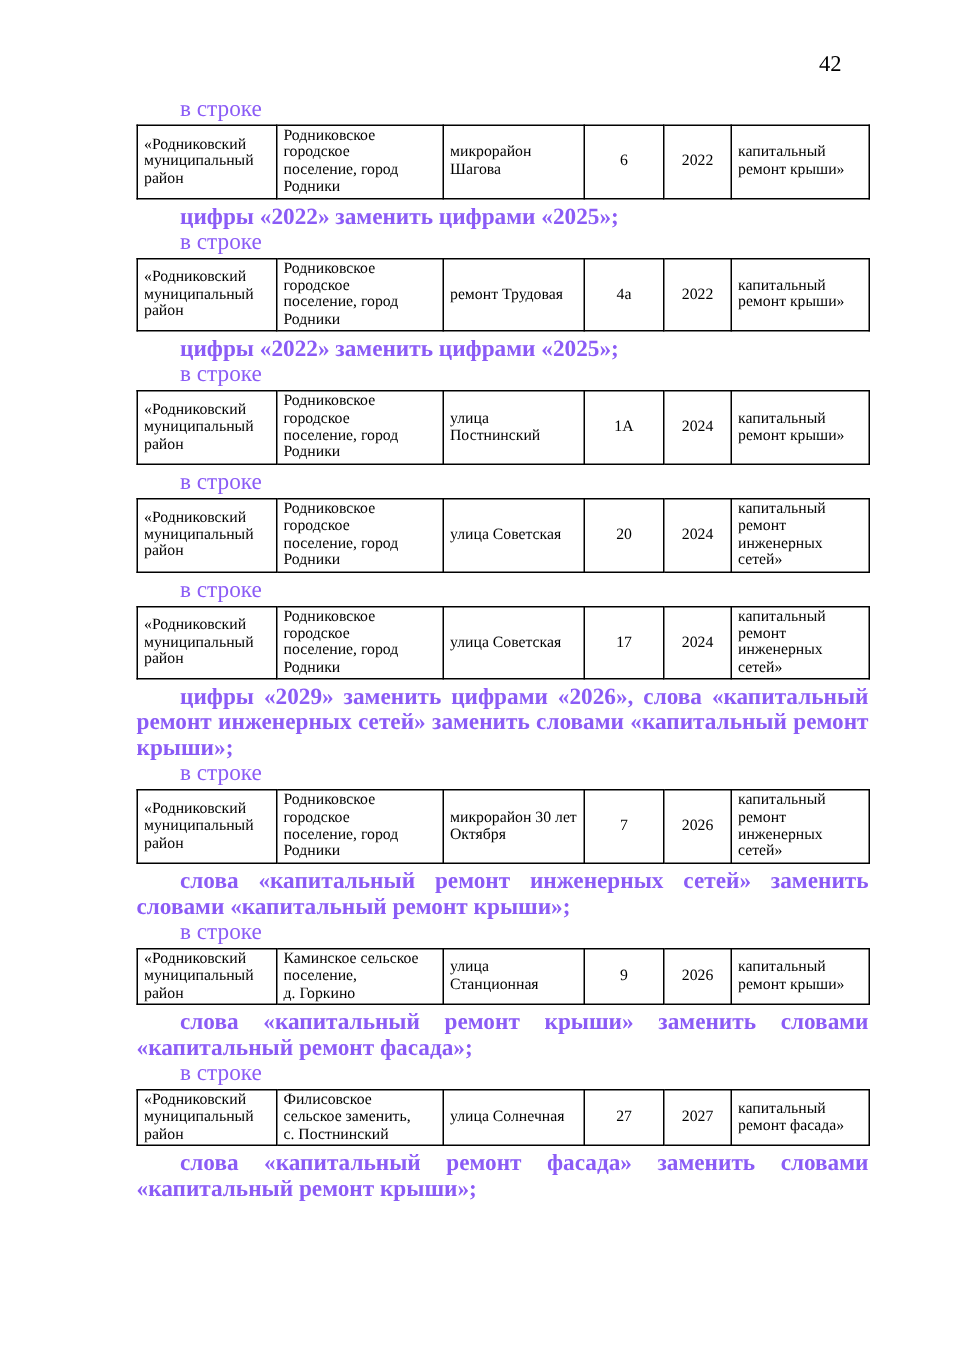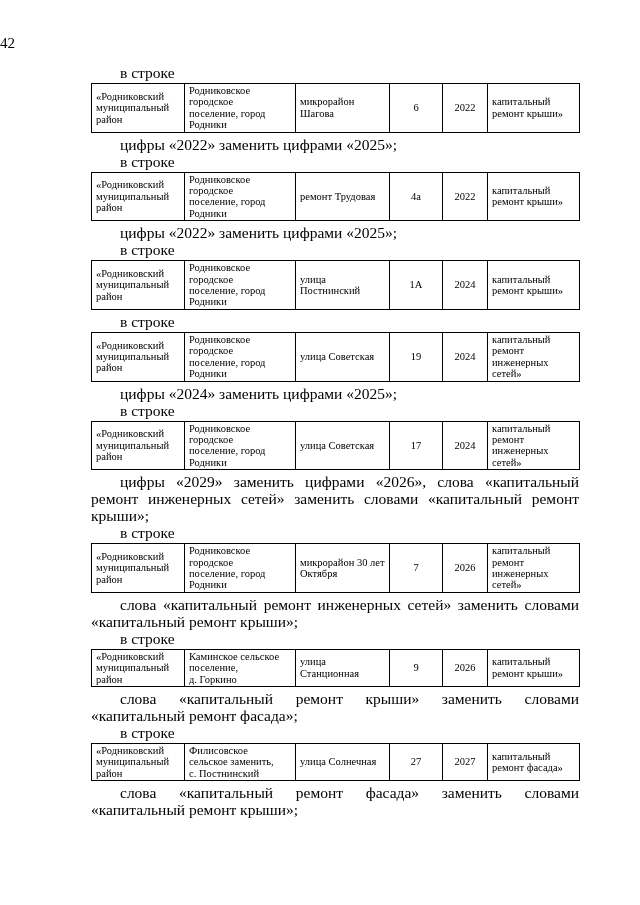--- a/index.html
+++ b/index.html
@@ -19,9 +19,9 @@
   .page-number {
     position: absolute;
     top: 35px;
-    left: 0;
+    left: 16px;
     width: 545px;
-    text-align: left;
+    text-align: right;
     font-size: 15px;
     line-height: 16px;
   }

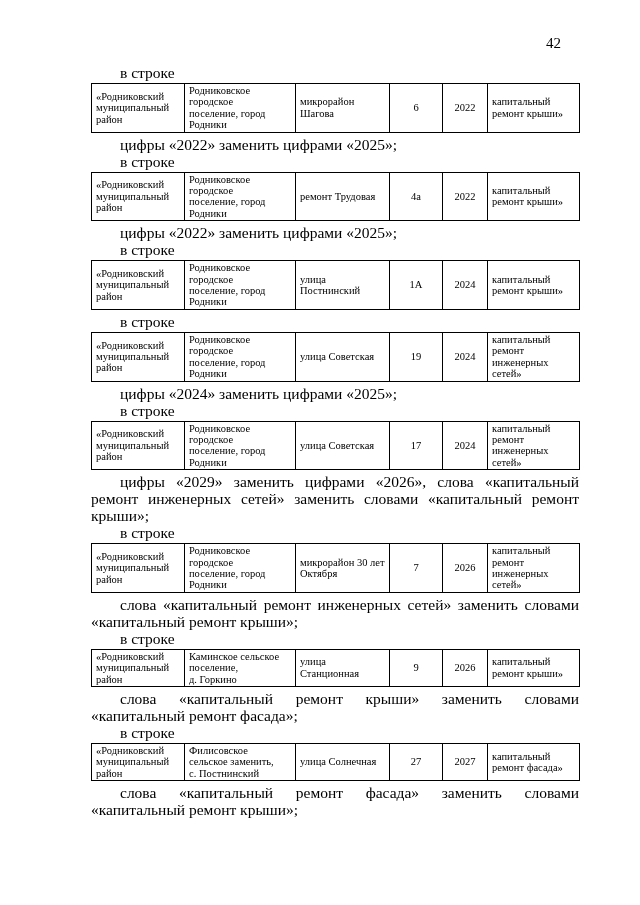--- a/index.html
+++ b/index.html
@@ -36,7 +36,7 @@
     font-size: 15.5px;
     line-height: 17px;
     text-indent: 29px;
-    color: #000000;
+    color: #8b5cf6;
   }
   p.amendment {
     text-align: justify;

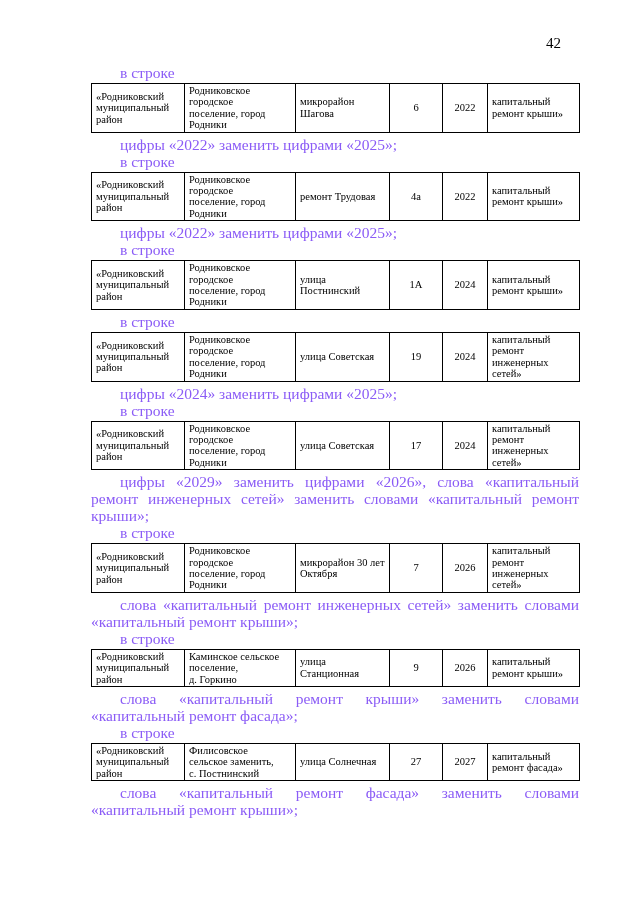--- a/index.html
+++ b/index.html
@@ -40,6 +40,7 @@
   }
   p.amendment {
     text-align: justify;
+    font-weight: bold;
   }
   table.row-table {
     border-collapse: collapse;

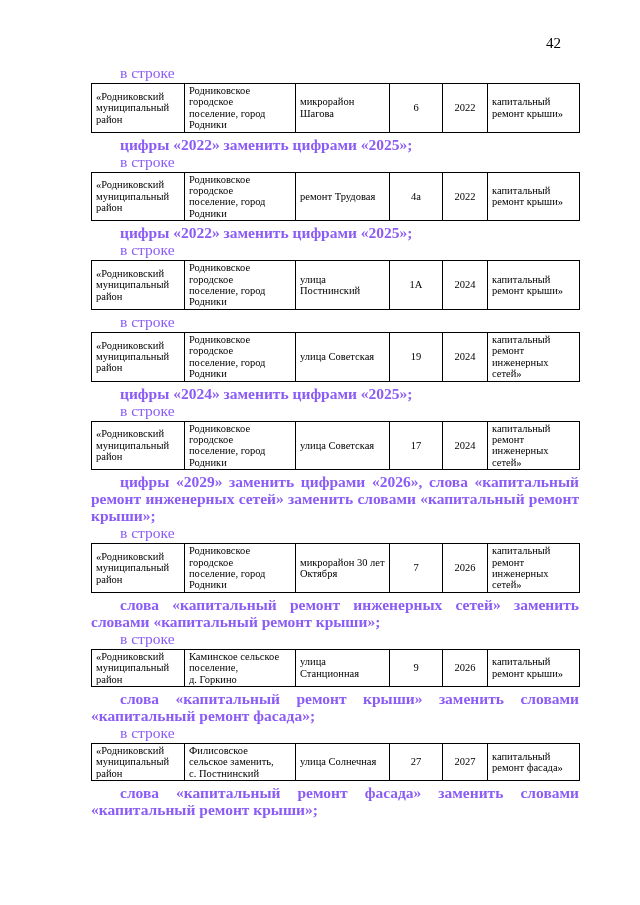--- a/index.html
+++ b/index.html
@@ -183,7 +183,7 @@
 поселение, город
 Родники</td>
           <td>улица Советская</td>
-          <td class="c-center">19</td>
+          <td class="c-center">20</td>
           <td class="c-center">2024</td>
           <td>капитальный
 ремонт

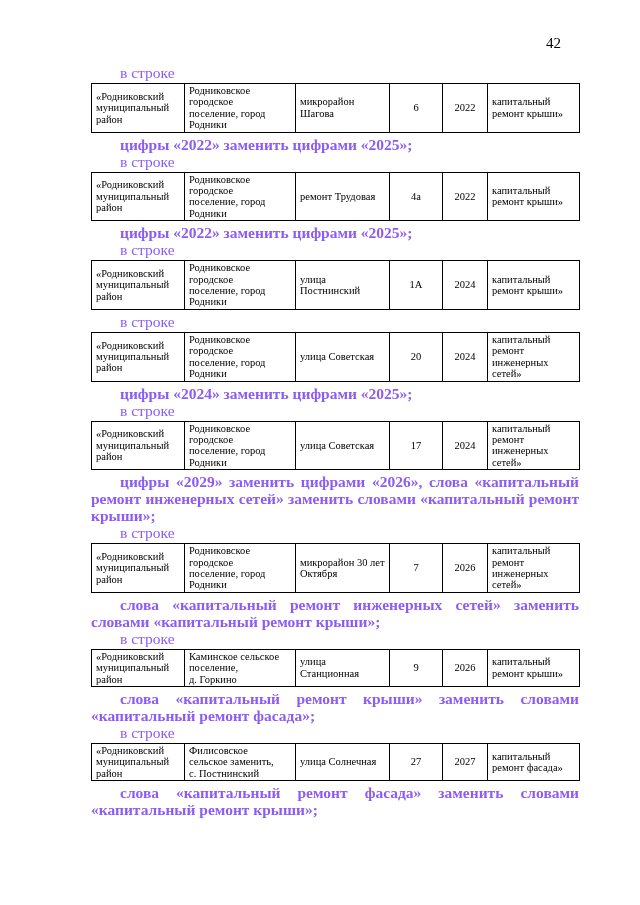--- a/index.html
+++ b/index.html
@@ -192,7 +192,6 @@
         </tr>
       </tbody>
     </table>
-    <p class="amendment">цифры «2024» заменить цифрами «2025»;</p>
   </section>
 
   <section class="block">

